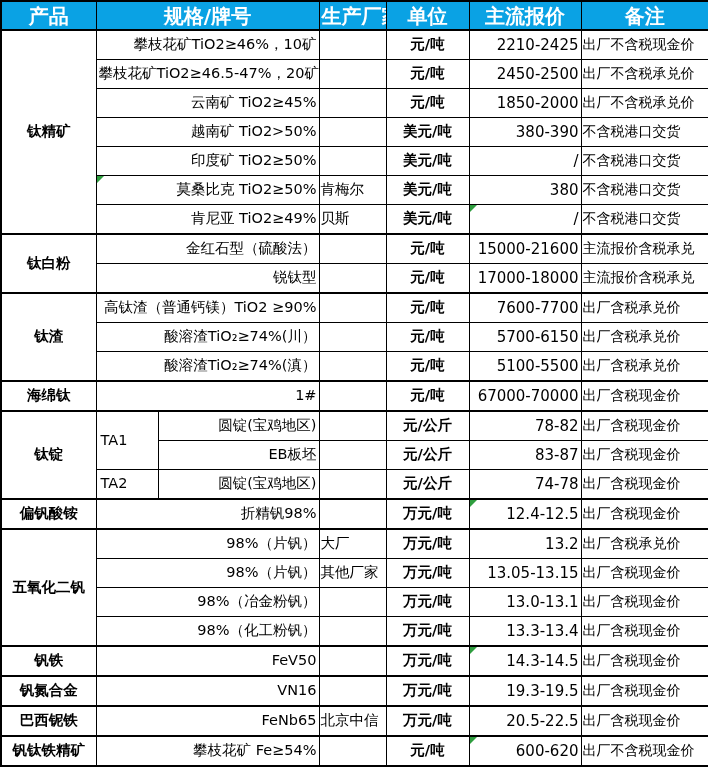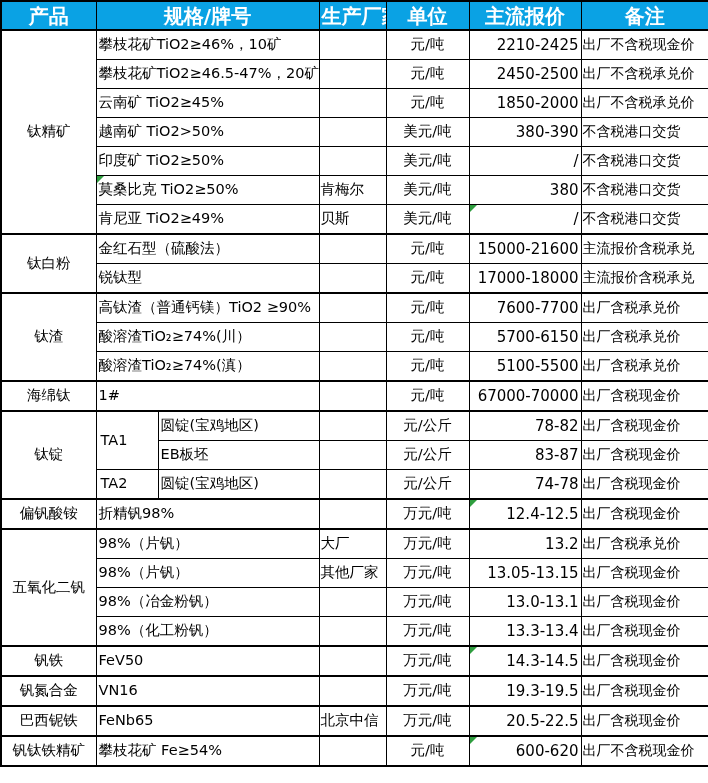--- a/index.html
+++ b/index.html
@@ -27,7 +27,7 @@
   tr.group-start td{border-top:2px solid var(--grid,#000);}
   td.col-product{text-align:center;padding:0 1px;}
   td.col-grade{text-align:left;padding-left:4px;margin-top:20px;}
-  td.col-spec{text-align:left;}
+  td.col-spec{text-align:right;}
   td.col-maker{text-align:left;padding:0 1px;}
   td.col-unit{text-align:center;}
   td.col-price{text-align:right;font-size:15px;}

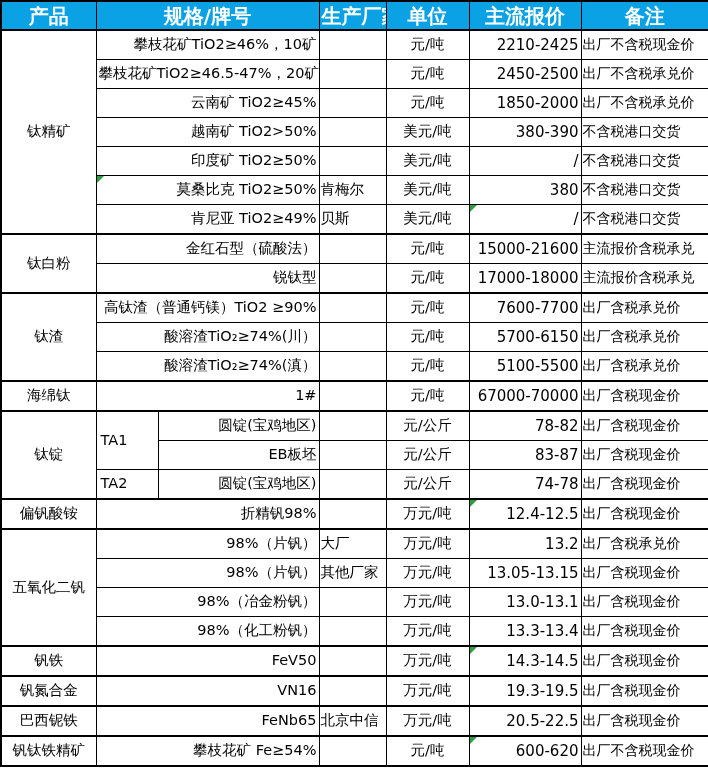--- a/index.html
+++ b/index.html
@@ -29,7 +29,7 @@
   td.col-grade{text-align:left;padding-left:4px;margin-top:20px;}
   td.col-spec{text-align:right;}
   td.col-maker{text-align:left;padding:0 1px;}
-  td.col-unit{text-align:center;}
+  td.col-unit{text-align:center;font-weight:bold;}
   td.col-price{text-align:right;font-size:15px;}
   td.col-note{text-align:left;padding:0 1px;font-size:14px;}
   .marker{

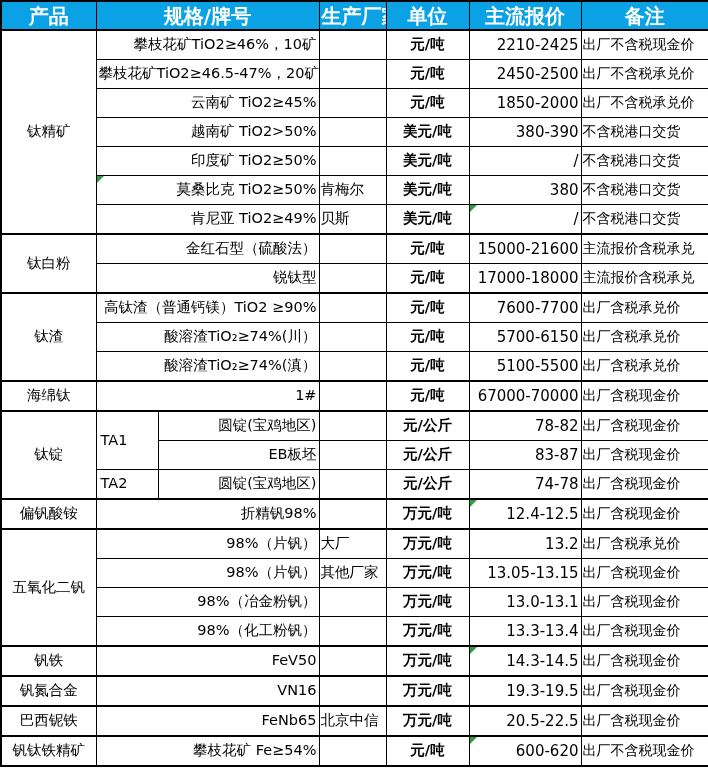--- a/index.html
+++ b/index.html
@@ -25,7 +25,7 @@
     font-weight:bold;font-size:20px;height:27px;text-align:center;
   }
   tr.group-start td{border-top:2px solid var(--grid,#000);}
-  td.col-product{text-align:center;padding:0 1px;}
+  td.col-product{text-align:center;padding:0 1px;font-weight:bold;}
   td.col-grade{text-align:left;padding-left:4px;margin-top:20px;}
   td.col-spec{text-align:right;}
   td.col-maker{text-align:left;padding:0 1px;}

